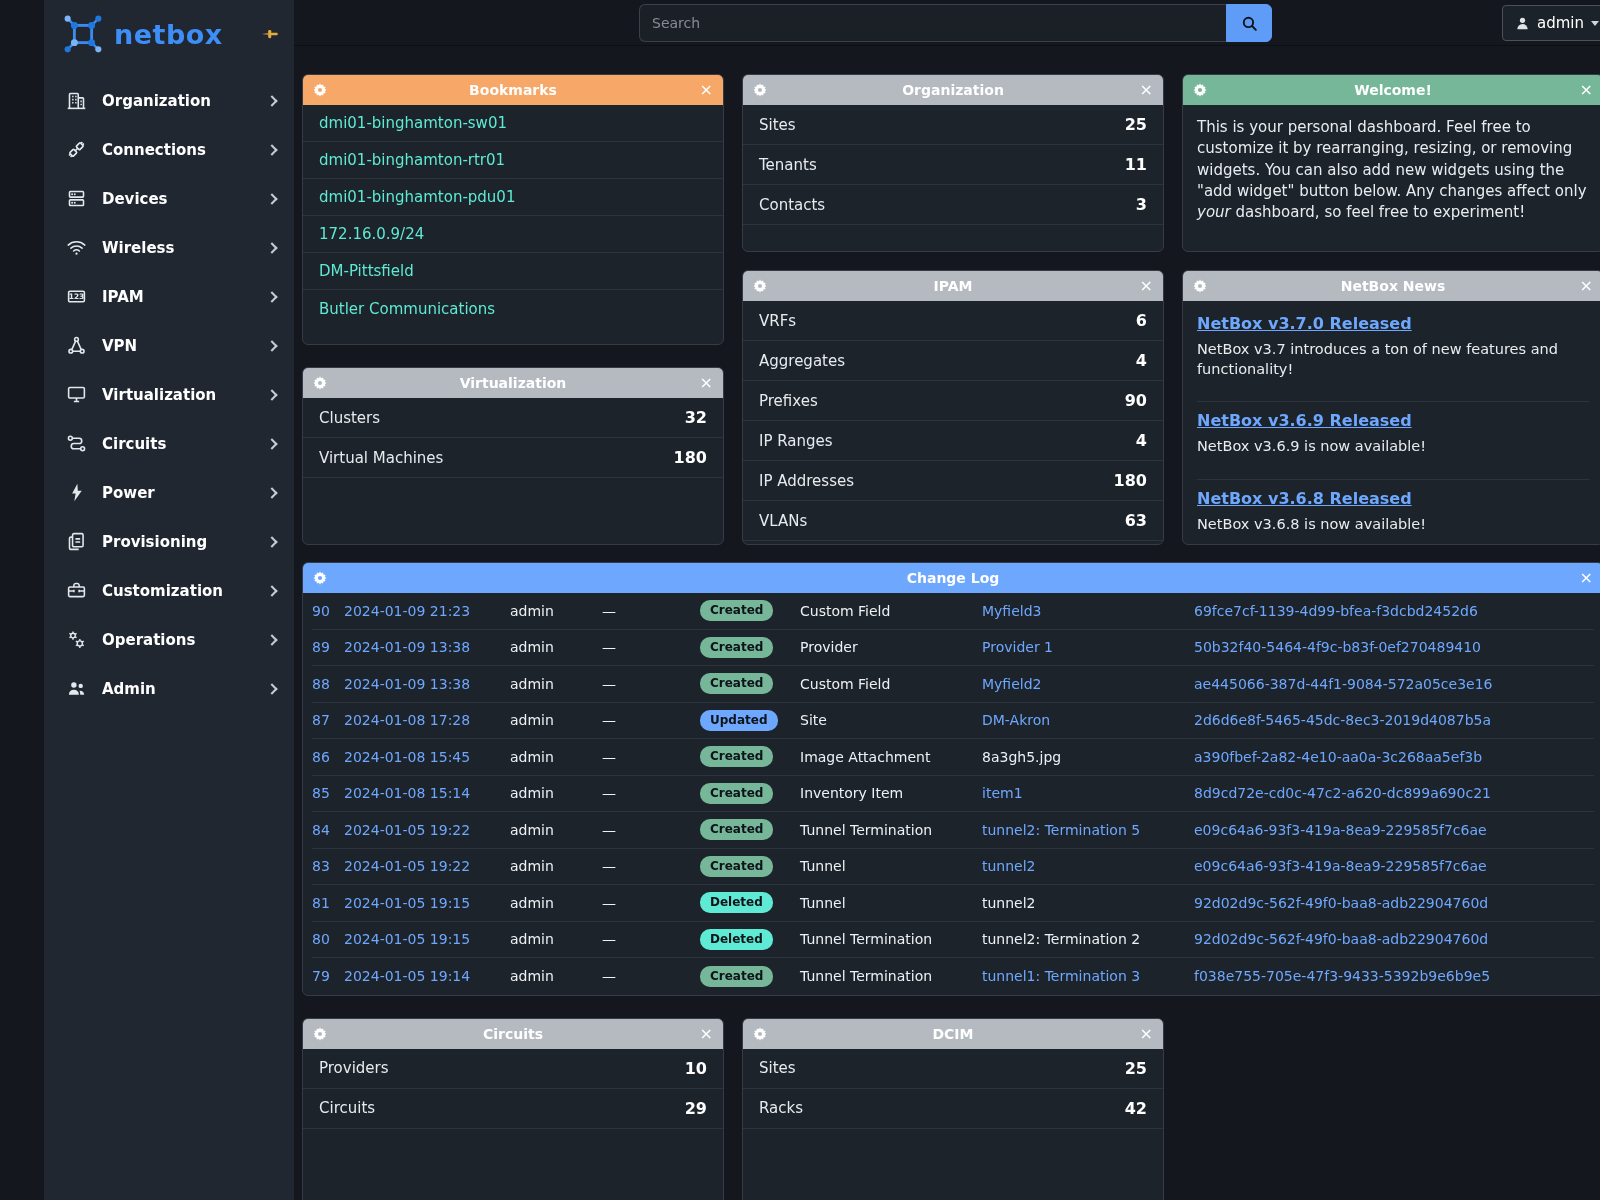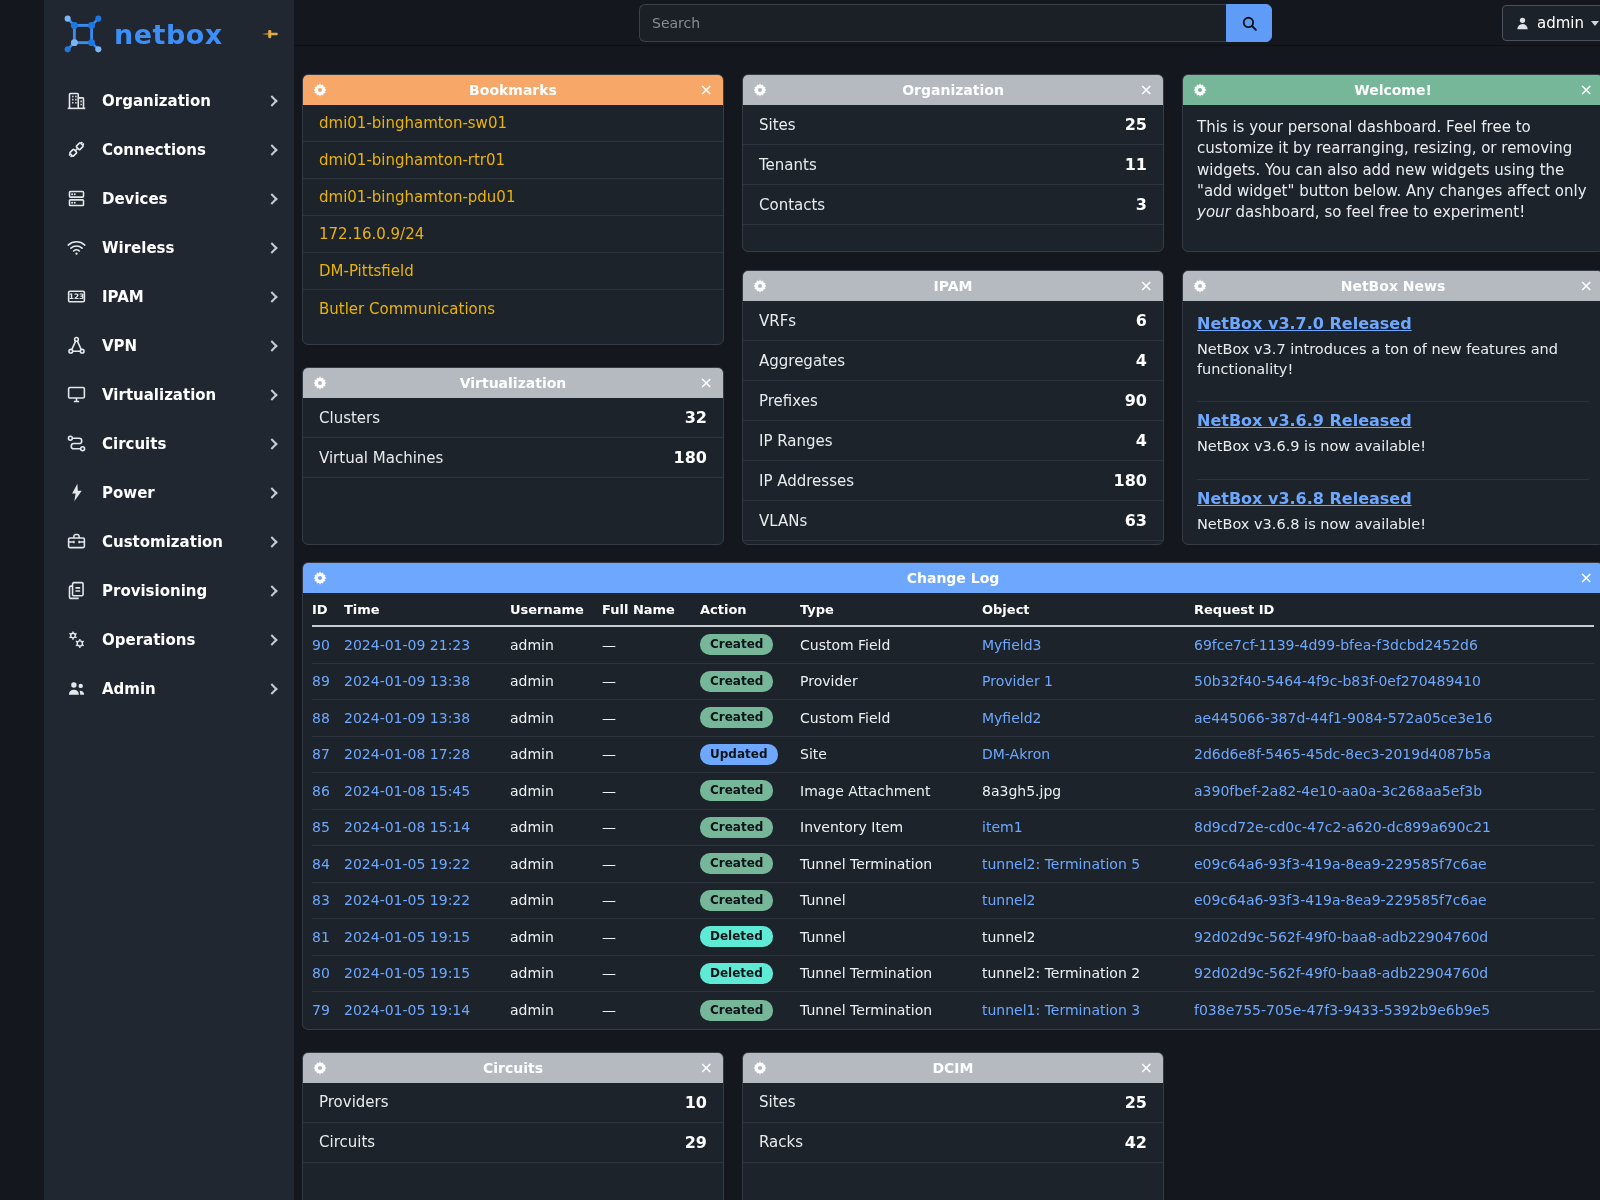--- a/index.html
+++ b/index.html
@@ -62,7 +62,7 @@
   
   .bm-row { display:flex; align-items:center; padding:0 16px; height:37px; border-bottom:1px solid #2d343d; }
   .bm-row:last-child { border-bottom:none; }
-  .bm-link { font-size:15px; color:#eab308; text-decoration:none; cursor:pointer; }
+  .bm-link { font-size:15px; color:#5eead4; text-decoration:none; cursor:pointer; }
 
   
   .welcome-body { padding:12px 14px; font-size:15px; line-height:1.42; color:#e9ecef; }

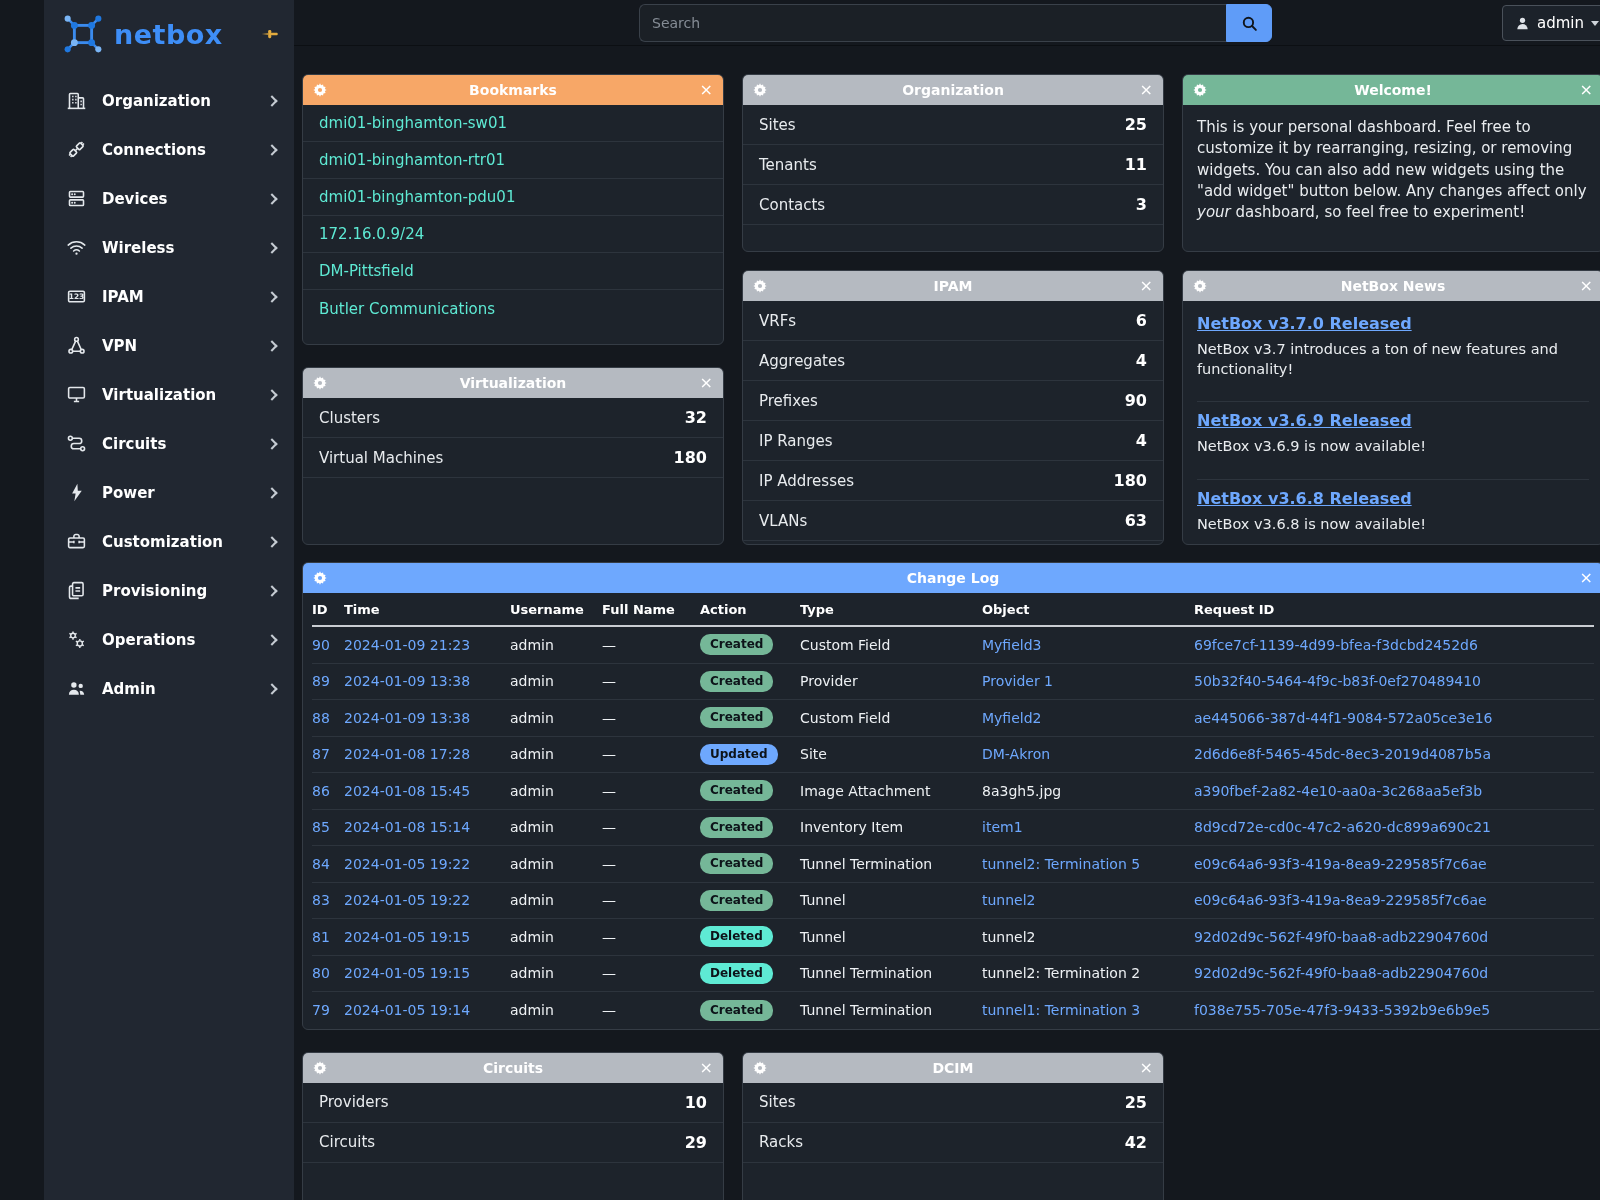--- a/index.html
+++ b/index.html
@@ -218,20 +218,20 @@
       </div>
       <div class="nav-item">
         <svg class="nav-ico" viewBox="0 0 24 24" fill="none" stroke="currentColor" stroke-width="1.8">
+            <rect x="7.5" y="3" width="12" height="15" rx="1.5"></rect>
+            <path d="M7.5 7H5.6A1.6 1.6 0 0 0 4 8.6V19a2 2 0 0 0 2 2h8.5"></path>
+            <path d="M10.8 9h5.4M10.8 12.5h5.4"></path>
+          </svg>
+        <span class="nav-label">Provisioning</span>
+          <span class="chev"></span>
+      </div>
+      <div class="nav-item">
+        <svg class="nav-ico" viewBox="0 0 24 24" fill="none" stroke="currentColor" stroke-width="1.8">
             <rect x="3" y="8" width="18" height="11" rx="1.5"></rect>
             <path d="M9 8V6.2A2.2 2.2 0 0 1 11.2 4h1.6A2.2 2.2 0 0 1 15 6.2V8"></path>
             <path d="M3 12.5h6M15 12.5h6M9 11v3M15 11v3"></path>
           </svg>
         <span class="nav-label">Customization</span>
-          <span class="chev"></span>
-      </div>
-      <div class="nav-item">
-        <svg class="nav-ico" viewBox="0 0 24 24" fill="none" stroke="currentColor" stroke-width="1.8">
-            <rect x="7.5" y="3" width="12" height="15" rx="1.5"></rect>
-            <path d="M7.5 7H5.6A1.6 1.6 0 0 0 4 8.6V19a2 2 0 0 0 2 2h8.5"></path>
-            <path d="M10.8 9h5.4M10.8 12.5h5.4"></path>
-          </svg>
-        <span class="nav-label">Provisioning</span>
           <span class="chev"></span>
       </div>
       <div class="nav-item">

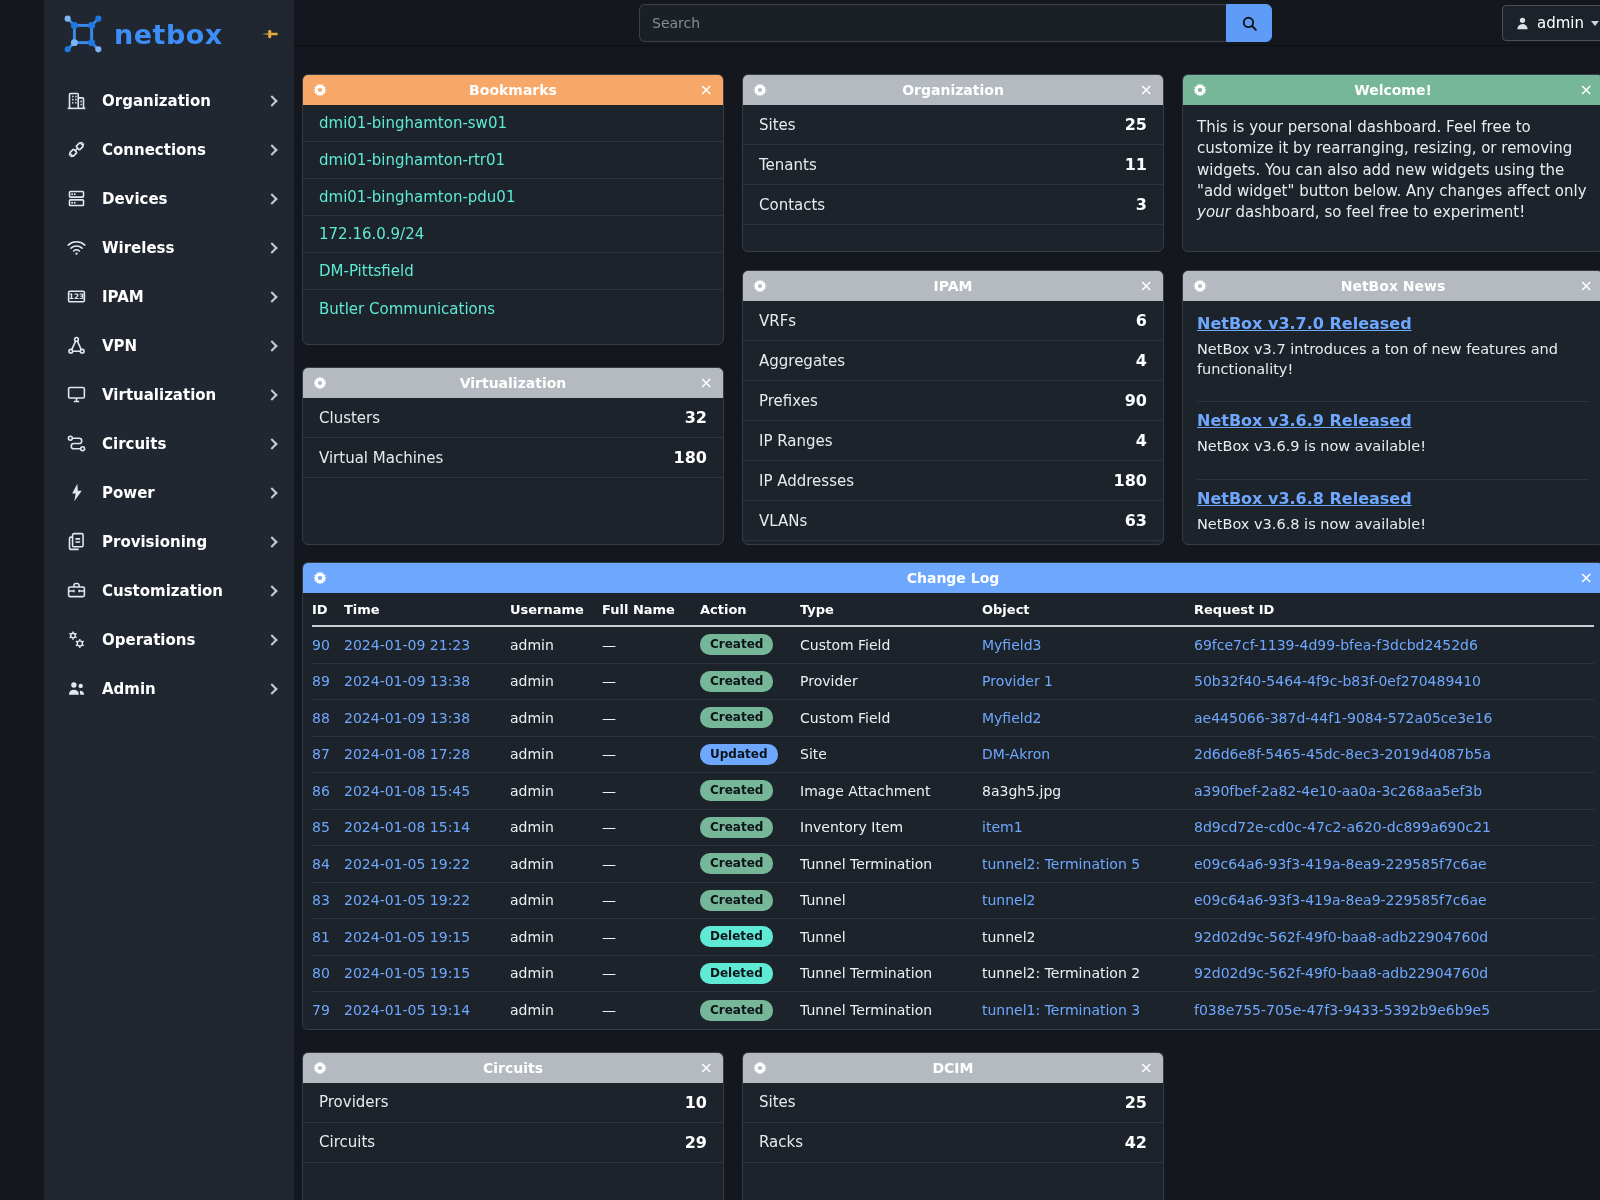--- a/index.html
+++ b/index.html
@@ -428,16 +428,6 @@
           <span class="w-close">×</span>
         </div>
         <div class="cl-table">
-          <div class="cl-cols">
-            <span>ID</span>
-            <span>Time</span>
-            <span>Username</span>
-            <span>Full Name</span>
-            <span>Action</span>
-            <span>Type</span>
-            <span>Object</span>
-            <span>Request ID</span>
-          </div>
 
           <div class="cl-row">
             <a class="cell-link">90</a>

